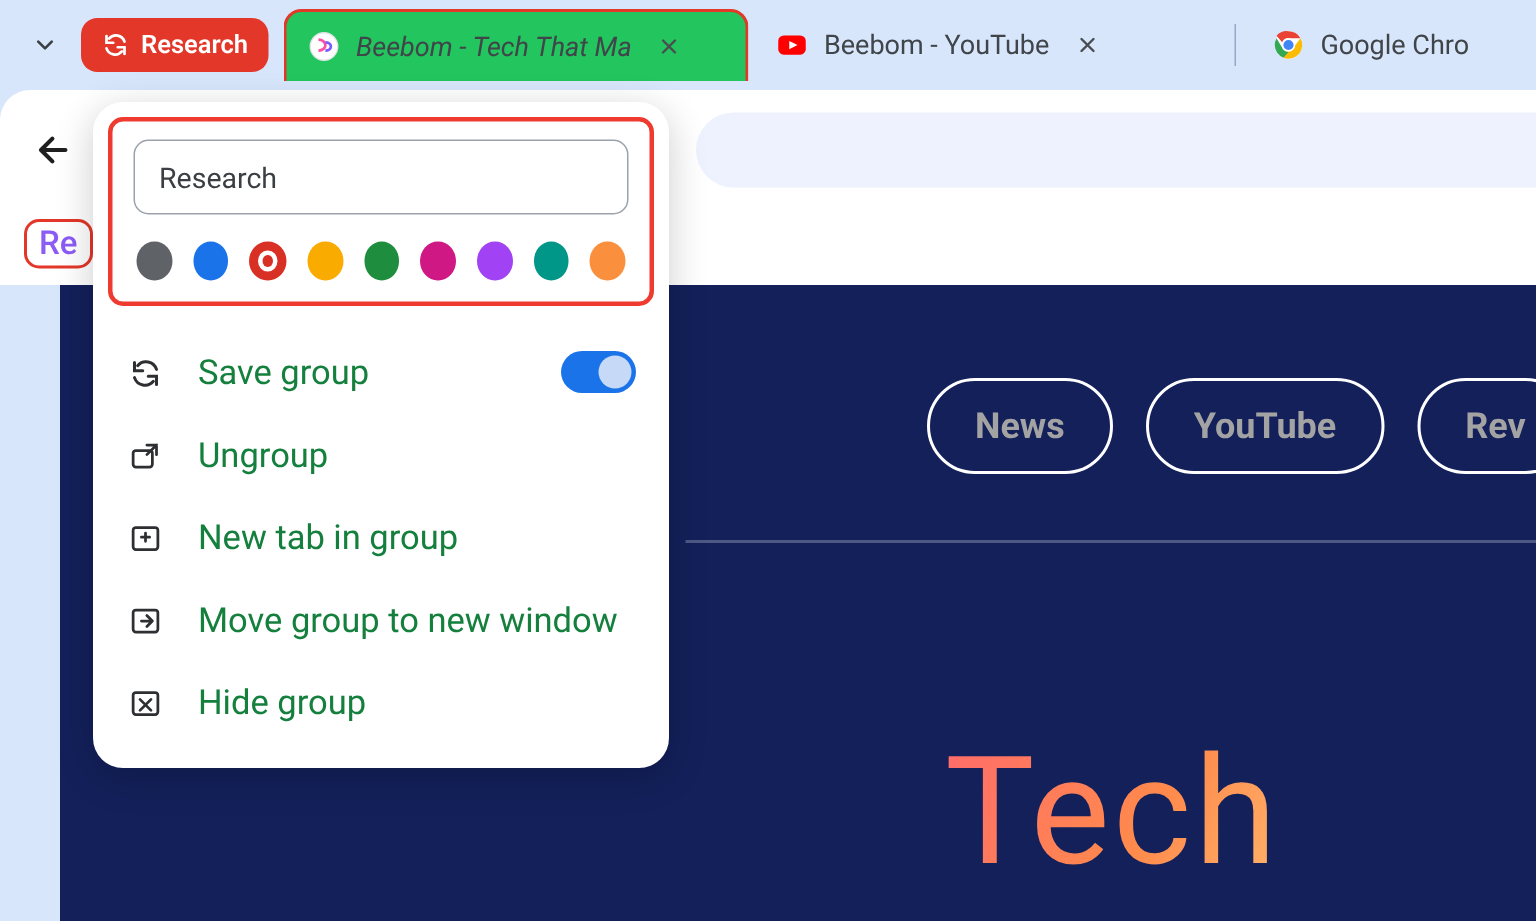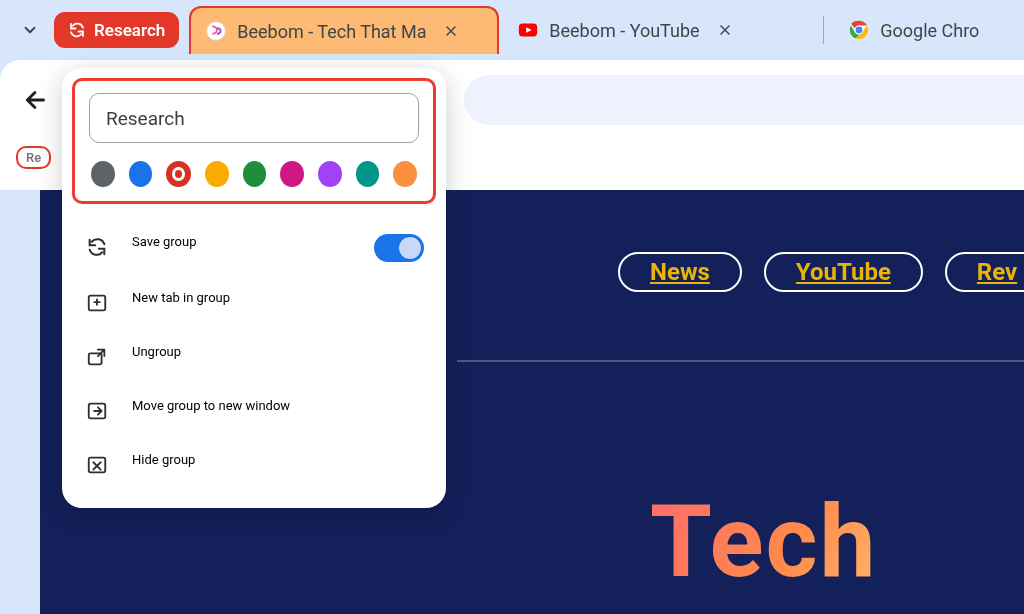--- a/index.html
+++ b/index.html
@@ -15,7 +15,7 @@
     .group-pill svg { width: 18px; height: 18px; }
 
     .tab { height: 48px; display: flex; align-items: center; padding: 0 14px; gap: 10px; font-size: 18px; color: #404549; cursor: pointer; border-radius: 12px 12px 0 0; position: relative; }
-    .tab.active { background: #fdba74; border: 2px solid #e3372a; border-bottom: none; }
+    .tab.active { background: #22c55e; border: 2px solid #e3372a; border-bottom: none; font-style: italic; }
     .tab .favicon { width: 22px; height: 22px; flex-shrink: 0; }
     .tab .title { white-space: nowrap; overflow: hidden; max-width: 220px; text-overflow: clip; }
     .tab .close { width: 18px; height: 18px; display: flex; align-items: center; justify-content: center; cursor: pointer; color: #505357; font-size: 18px; line-height: 1; margin-left: 6px; }

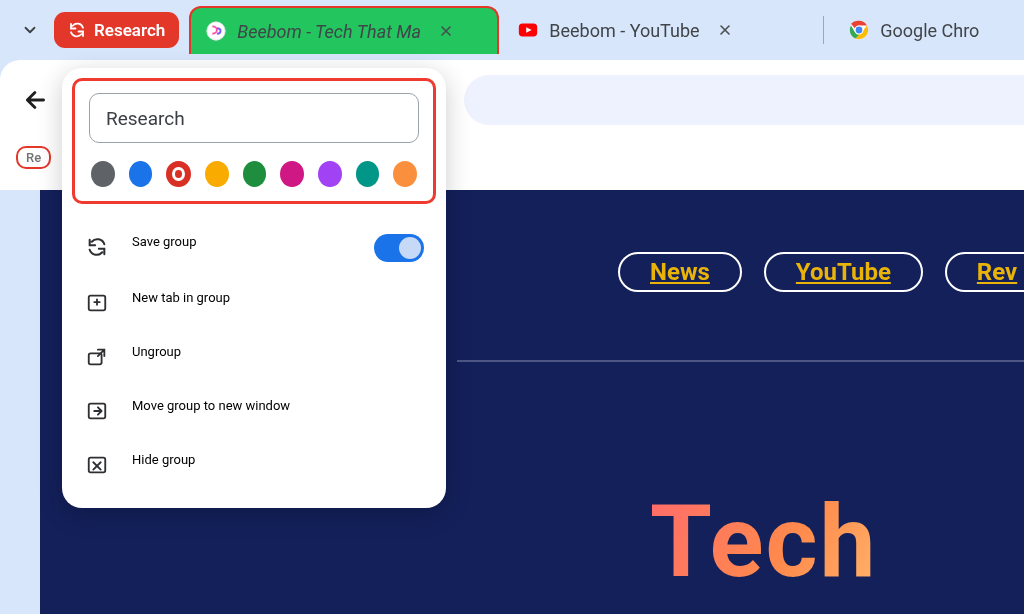--- a/index.html
+++ b/index.html
@@ -28,7 +28,7 @@
     .addr-area { margin-left: 400px; flex: 1; height: 50px; background: #edf2fe; border-top-left-radius: 30px; border-bottom-left-radius: 30px; }
 
     
-    .mini-badge { position: absolute; left: 16px; top: 146px; border: 2px solid #e3372a; border-radius: 10px; color: #737373; font-size: 13px; padding: 2px 8px; background: #fff; font-weight: 500; }
+    .mini-badge { position: absolute; left: 16px; top: 146px; border: 2px solid #e3372a; border-radius: 10px; color: #8b5cf6; font-size: 22px; padding: 2px 8px; background: #fff; font-weight: 500; }
 
     
     .page { position: absolute; top: 190px; left: 40px; right: 0; height: 500px; background: #13205a; }

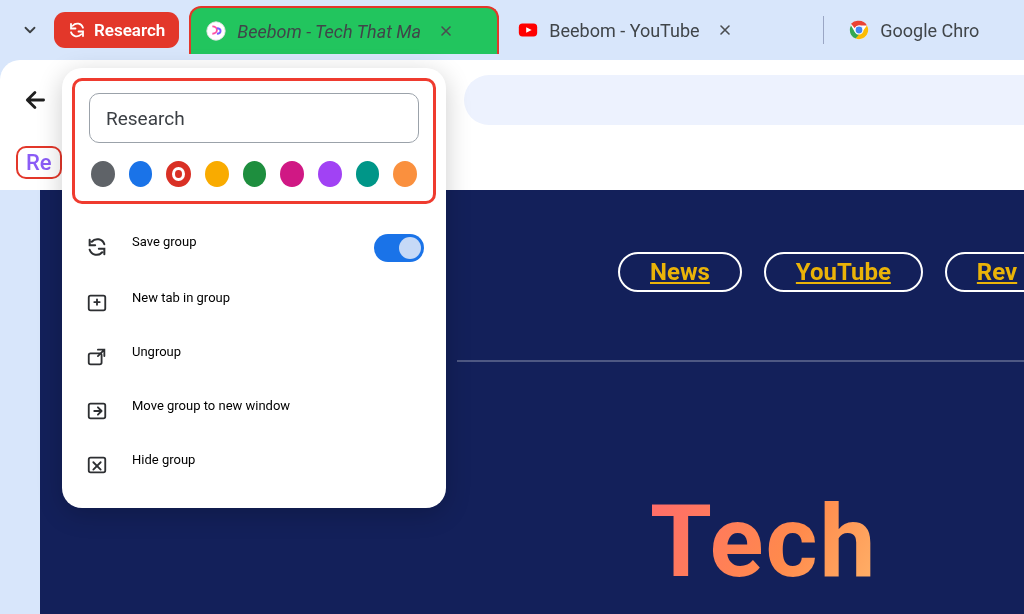--- a/index.html
+++ b/index.html
@@ -49,7 +49,7 @@
     .swatch.selected { width: 26px; height: 26px; }
 
     .menu-list { padding: 6px 6px 0; }
-    .menu-item { display: flex; align-items: flex-start; gap: 22px; padding: 14px 16px; font-size: 13px; color: #000000; cursor: pointer; border-radius: 10px; }
+    .menu-item { display: flex; align-items: flex-end; gap: 22px; padding: 14px 16px; font-size: 23px; color: #15803d; cursor: pointer; border-radius: 10px; }
     .menu-item .icon-slot { width: 26px; height: 26px; display: flex; align-items: center; justify-content: center; color: #2d2f32; }
     .toggle { margin-left: auto; width: 50px; height: 28px; background: #1a73e8; border-radius: 20px; position: relative; cursor: pointer; }
     .toggle::after { content: ''; position: absolute; right: 3px; top: 3px; width: 22px; height: 22px; background: #c6d9f7; border-radius: 50%; }

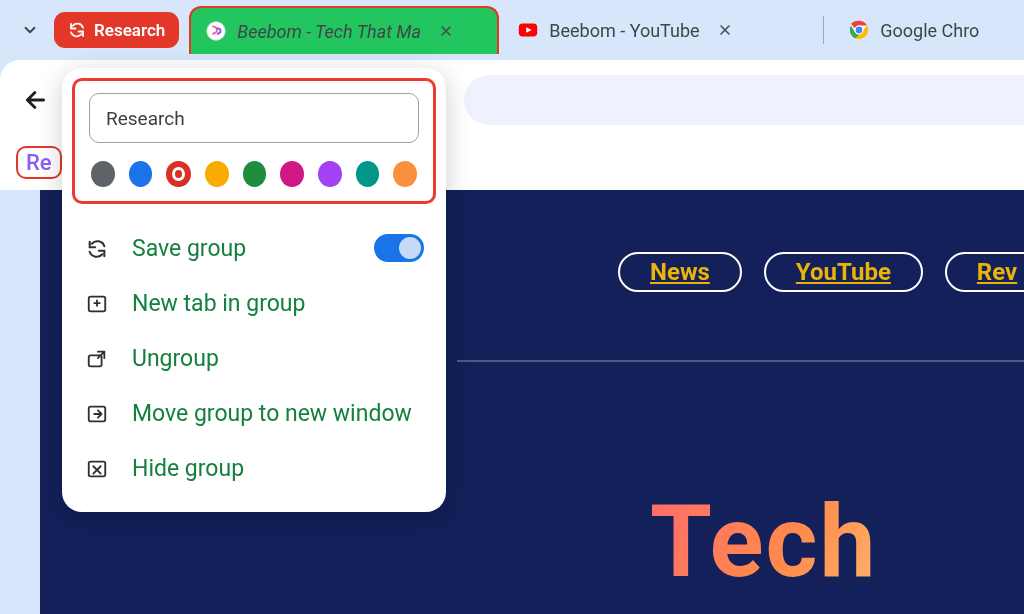--- a/index.html
+++ b/index.html
@@ -34,7 +34,7 @@
     .page { position: absolute; top: 190px; left: 40px; right: 0; height: 500px; background: #13205a; }
     .page-white-strip { position: absolute; top: 140px; left: 0; right: 0; height: 50px; background: #fff; }
     .nav-pills { position: absolute; top: 62px; left: 578px; display: flex; gap: 22px; }
-    .pill { border: 2px solid #fff; color: #eab308; font-weight: 700; font-size: 24px; padding: 4px 30px; border-radius: 40px; cursor: pointer; white-space: nowrap; text-decoration: underline; }
+    .pill { border: 2px solid #fff; color: #a3a3a3; font-weight: 700; font-size: 24px; padding: 16px 30px; border-radius: 40px; cursor: pointer; white-space: nowrap; }
     .divider-line { position: absolute; top: 170px; left: 417px; right: 0; height: 2px; background: rgba(255,255,255,0.25); }
     .hero-text { position: absolute; left: 590px; bottom: 90px; font-size: 100px; font-weight: 700; letter-spacing: 2px; background: linear-gradient(120deg,#ff6b6b 0%, #ff8a4c 60%, #ffb56b 100%); -webkit-background-clip: text; background-clip: text; color: transparent; margin-left: 20px; }
 

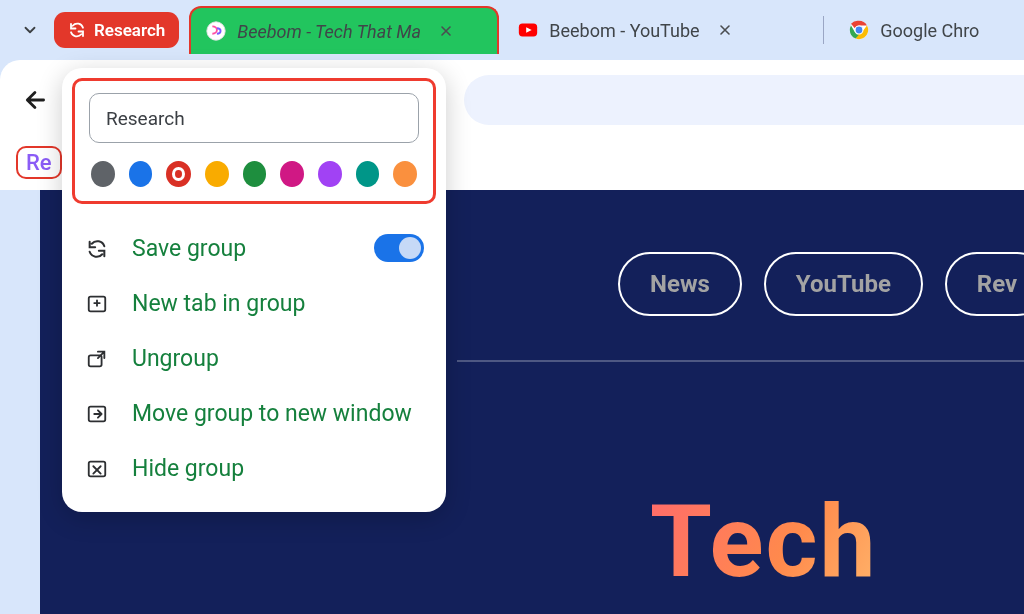--- a/index.html
+++ b/index.html
@@ -172,6 +172,16 @@
     <div class="menu-item">
       <span class="icon-slot">
         <svg viewBox="0 0 24 24" width="22" height="22">
+            <rect x="3" y="8" width="14" height="12" rx="2" fill="none" stroke="#2d2f32" stroke-width="2"></rect>
+            <path d="M13 4h7v7M20 4l-7 7" stroke="#2d2f32" stroke-width="2" fill="none" stroke-linecap="round"></path>
+          </svg>
+      </span>
+      <span>Ungroup</span>
+    </div>
+
+    <div class="menu-item">
+      <span class="icon-slot">
+        <svg viewBox="0 0 24 24" width="22" height="22">
             <rect x="3" y="4" width="18" height="16" rx="2" fill="none" stroke="#2d2f32" stroke-width="2"></rect>
             <path d="M12 8v6M9 11h6" stroke="#2d2f32" stroke-width="2" stroke-linecap="round"></path>
           </svg>
@@ -182,16 +192,6 @@
     <div class="menu-item">
       <span class="icon-slot">
         <svg viewBox="0 0 24 24" width="22" height="22">
-            <rect x="3" y="8" width="14" height="12" rx="2" fill="none" stroke="#2d2f32" stroke-width="2"></rect>
-            <path d="M13 4h7v7M20 4l-7 7" stroke="#2d2f32" stroke-width="2" fill="none" stroke-linecap="round"></path>
-          </svg>
-      </span>
-      <span>Ungroup</span>
-    </div>
-
-    <div class="menu-item">
-      <span class="icon-slot">
-        <svg viewBox="0 0 24 24" width="22" height="22">
             <rect x="3" y="4" width="18" height="16" rx="2" fill="none" stroke="#2d2f32" stroke-width="2"></rect>
             <path d="M9 12h8M13 8l4 4-4 4" stroke="#2d2f32" stroke-width="2" fill="none" stroke-linecap="round" stroke-linejoin="round"></path>
           </svg>

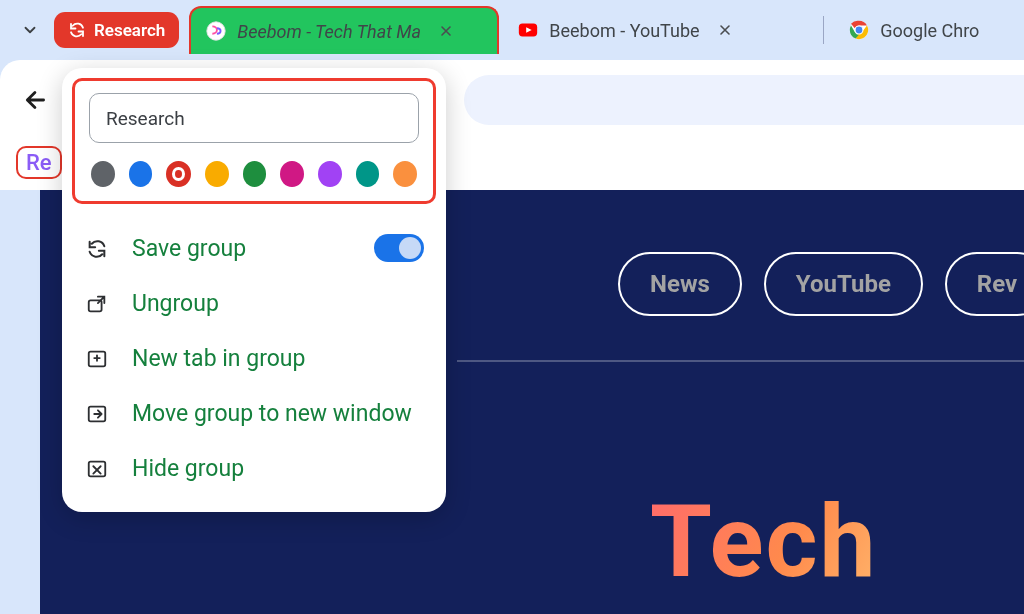--- a/index.html
+++ b/index.html
@@ -36,7 +36,7 @@
     .nav-pills { position: absolute; top: 62px; left: 578px; display: flex; gap: 22px; }
     .pill { border: 2px solid #fff; color: #a3a3a3; font-weight: 700; font-size: 24px; padding: 16px 30px; border-radius: 40px; cursor: pointer; white-space: nowrap; }
     .divider-line { position: absolute; top: 170px; left: 417px; right: 0; height: 2px; background: rgba(255,255,255,0.25); }
-    .hero-text { position: absolute; left: 590px; bottom: 90px; font-size: 100px; font-weight: 700; letter-spacing: 2px; background: linear-gradient(120deg,#ff6b6b 0%, #ff8a4c 60%, #ffb56b 100%); -webkit-background-clip: text; background-clip: text; color: transparent; margin-left: 20px; }
+    .hero-text { position: absolute; left: 590px; bottom: 90px; font-size: 100px; font-weight: 400; letter-spacing: 2px; background: linear-gradient(120deg,#ff6b6b 0%, #ff8a4c 60%, #ffb56b 100%); -webkit-background-clip: text; background-clip: text; color: transparent; }
 
     
     .ctx-menu { position: absolute; left: 62px; top: 68px; width: 384px; background: #fff; border-radius: 20px; box-shadow: 0 6px 26px rgba(0,0,0,0.2); padding-bottom: 16px; z-index: 20; }

